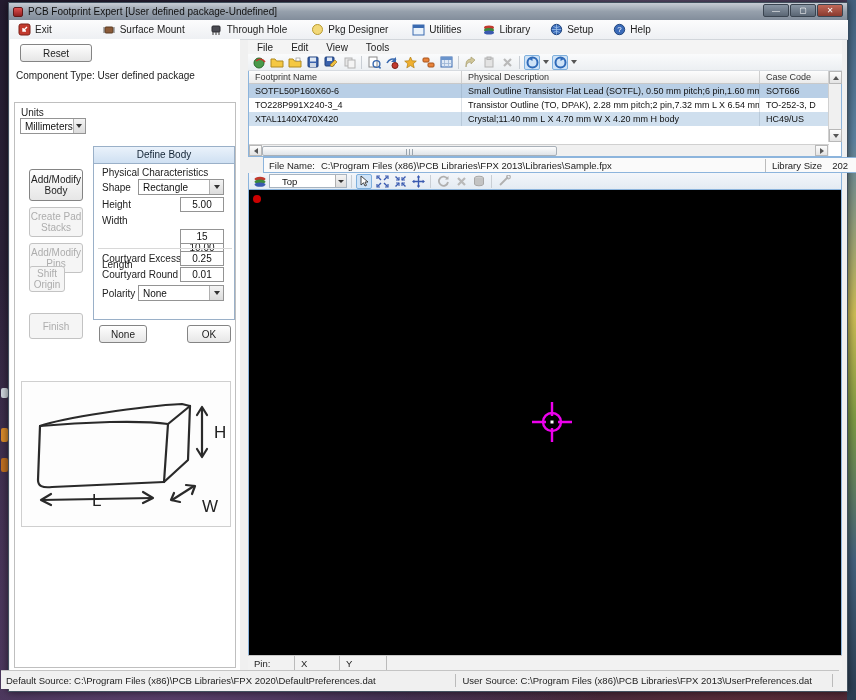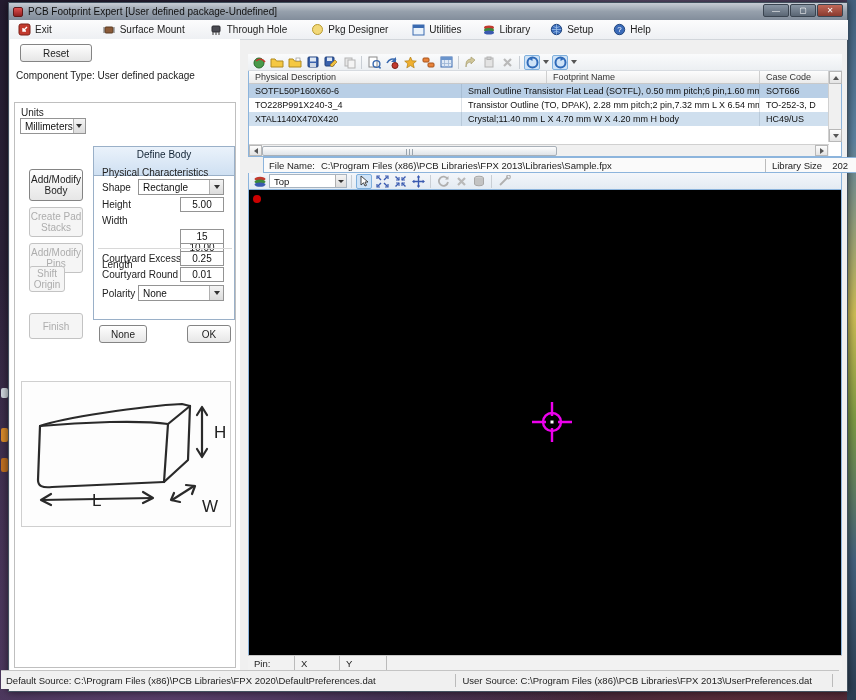--- a/index.html
+++ b/index.html
@@ -300,6 +300,12 @@
     </div>
   </div>
 
+  <div class="menu-bar">
+    <span class="menu-item">File</span>
+    <span class="menu-item">Edit</span>
+    <span class="menu-item">View</span>
+    <span class="menu-item">Tools</span>
+  </div>
 
   <div class="lib-toolbar">
     <span class="tb-ic">

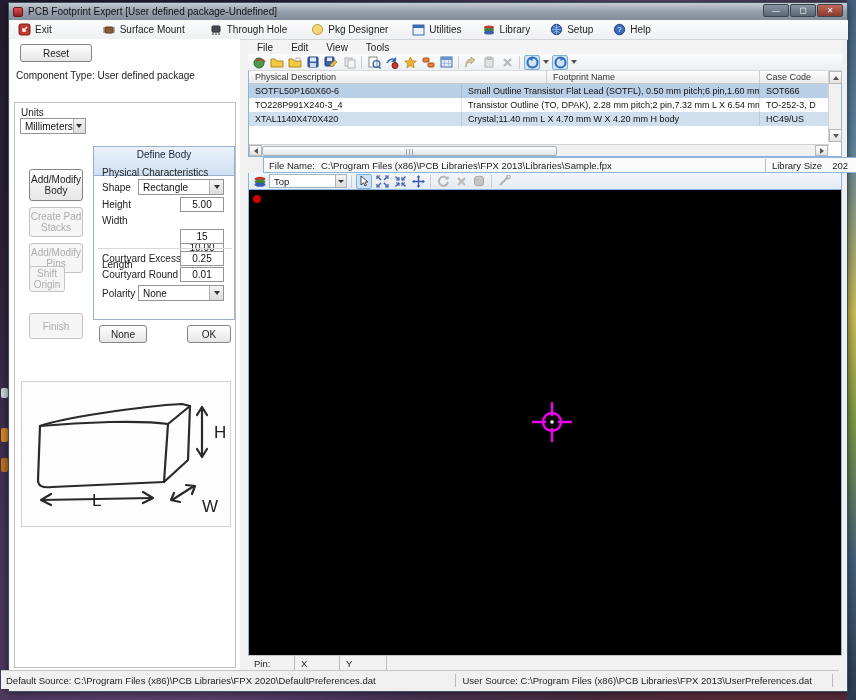--- a/index.html
+++ b/index.html
@@ -418,8 +418,8 @@
 
   <div class="lib-table">
     <div class="tbl-hdr">
+      <div class="c c1">Footprint Name</div>
       <div class="c c2">Physical Description</div>
-      <div class="c c1">Footprint Name</div>
       <div class="c c3">Case Code</div>
     </div>
     <div class="trow row-a">

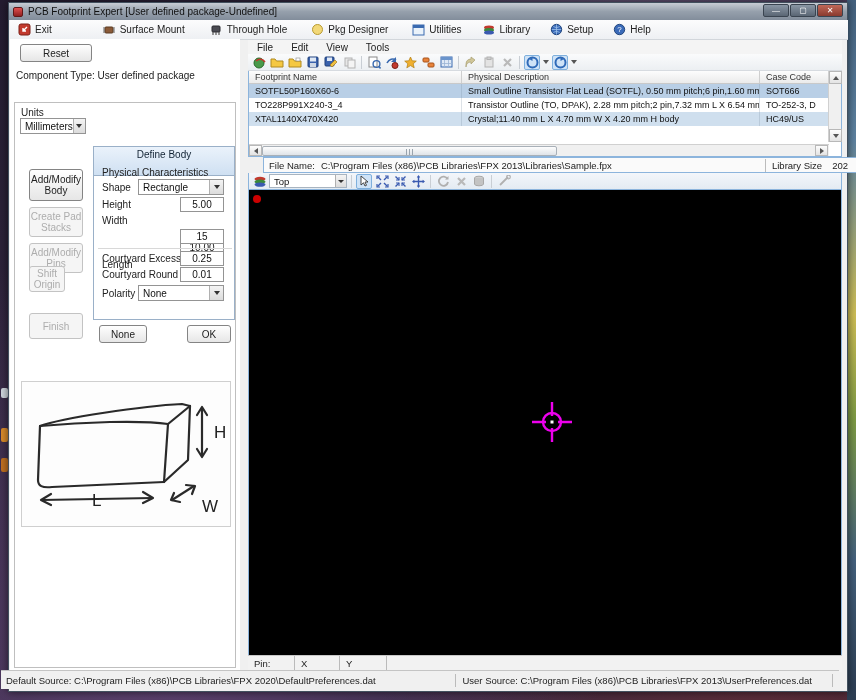--- a/index.html
+++ b/index.html
@@ -53,7 +53,7 @@
   .tri-down { width:0; height:0; border-left:3px solid transparent; border-right:3px solid transparent; border-top:4px solid #333; }
   .groupbox { position:absolute; border:1px solid #9ab0c8; background:#fff; }
   .group-hdr { background:linear-gradient(#eaf2fb,#cfe0f2); border-bottom:1px solid #9ab0c8;
-    font-size:10px; text-align:center; color:#123; height:29px; line-height:15px; }
+    font-size:10px; text-align:center; color:#123; height:17px; line-height:15px; }
   .sketch-frame { position:absolute; left:6px; top:278px; width:210px; height:146px; border:1px solid #cfcfcf; background:#fdfdfd; }
 
   

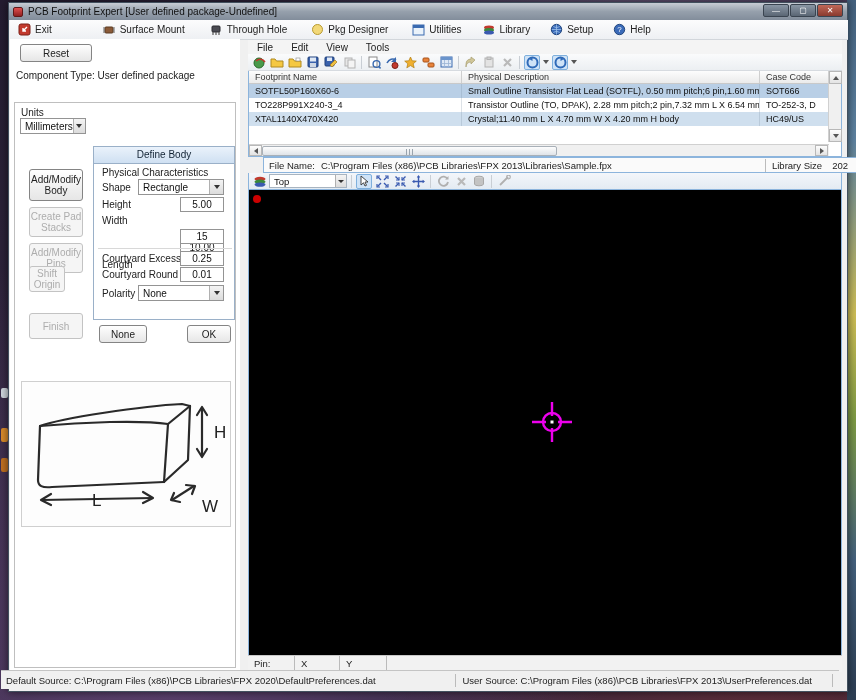--- a/index.html
+++ b/index.html
@@ -474,7 +474,7 @@
           <ellipse cx="7" cy="9.6" rx="5.5" ry="2.2" fill="#3a5ab0"></ellipse>
         </svg>
       </span>
-    <div class="selectbox" style="position:relative;width:78px;height:14px;border-color:#a8b4c0;">
+    <div class="selectbox" style="position:relative;width:78px;height:14px;border-color:#a8b4c0;padding-left:8px;">
       <span class="txt" style="font-size:9.5px;">Top</span>
       <span class="dd-btn" style="width:11px;">
           <span class="tri-down" style="border-top-width:3px;"></span>

